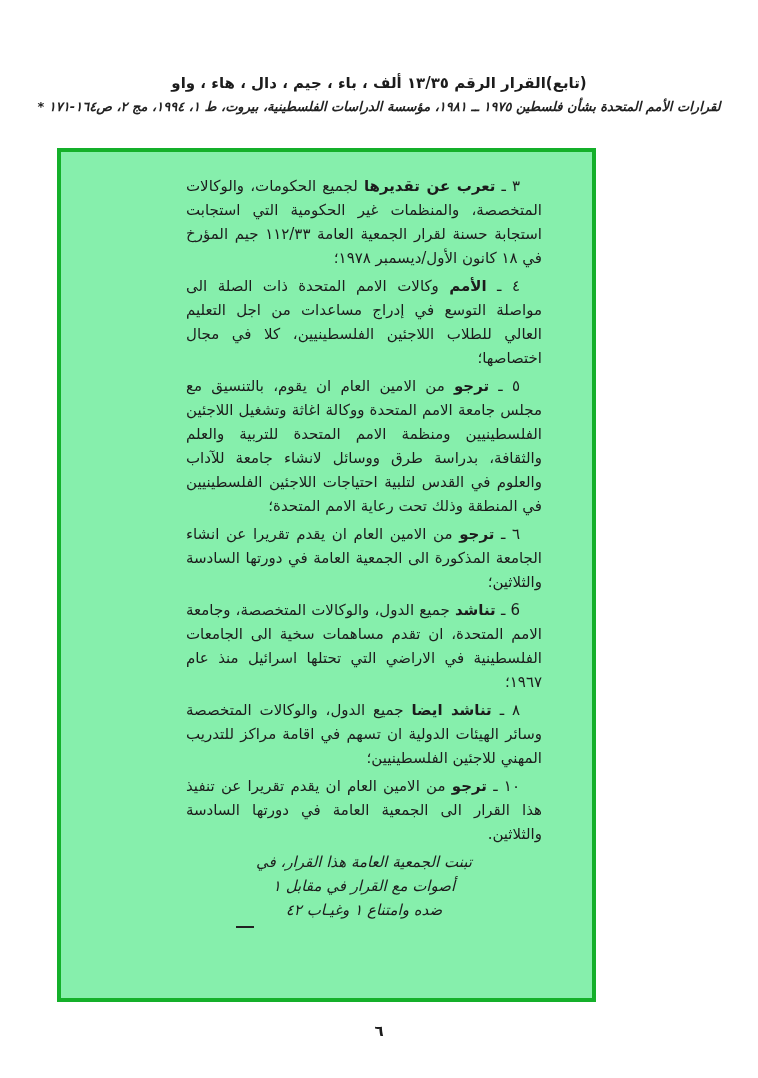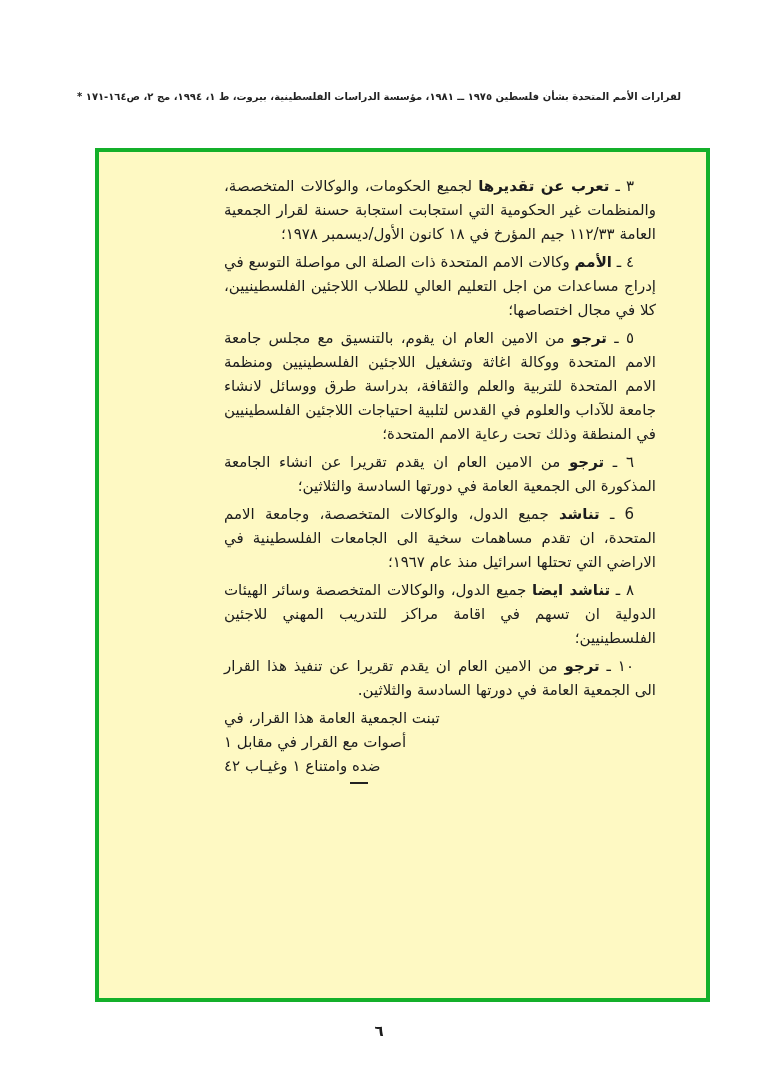--- a/index.html
+++ b/index.html
@@ -43,6 +43,7 @@
 <body>
 
 <div class="header">
+  <div class="doc-title">(تابع)القرار الرقم  ١٣/٣٥ ألف ، باء ، جيم ، دال ، هاء ، واو</div>
   <div class="doc-source">لقرارات الأمم المتحدة بشأن فلسطين ١٩٧٥ ــ ١٩٨١، مؤسسة الدراسات الفلسطينية، بيروت، ط ١، ١٩٩٤، مج ٢، ص١٦٤-١٧١ *</div>
 </div>
 

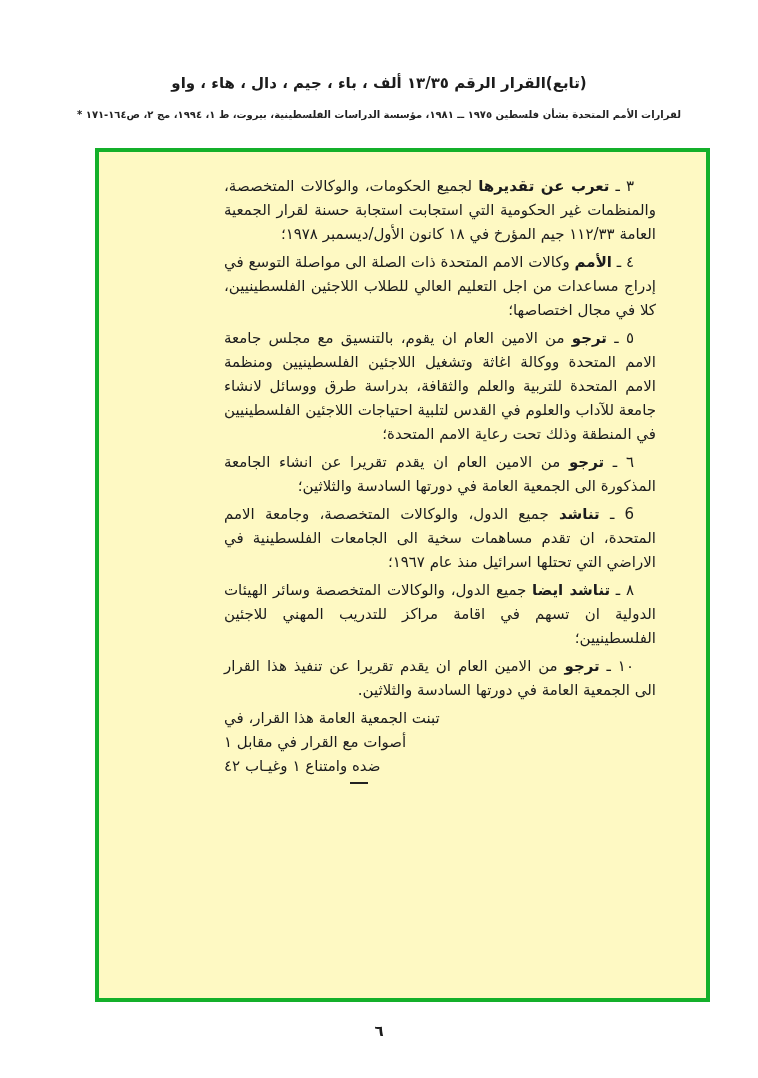--- a/index.html
+++ b/index.html
@@ -14,7 +14,7 @@
     text-align: center; direction: rtl;
   }
   .doc-title { font-size: 15px; font-weight: 700; }
-  .doc-source { font-size: 10px; font-weight: 700; margin-top: 17px; color: #222; }
+  .doc-source { font-size: 13px; font-weight: 700; margin-top: 7px; color: #222; font-style: italic; }
   .green-box {
     position: absolute; left: 57px; top: 148px;
     width: 615px; height: 854px;

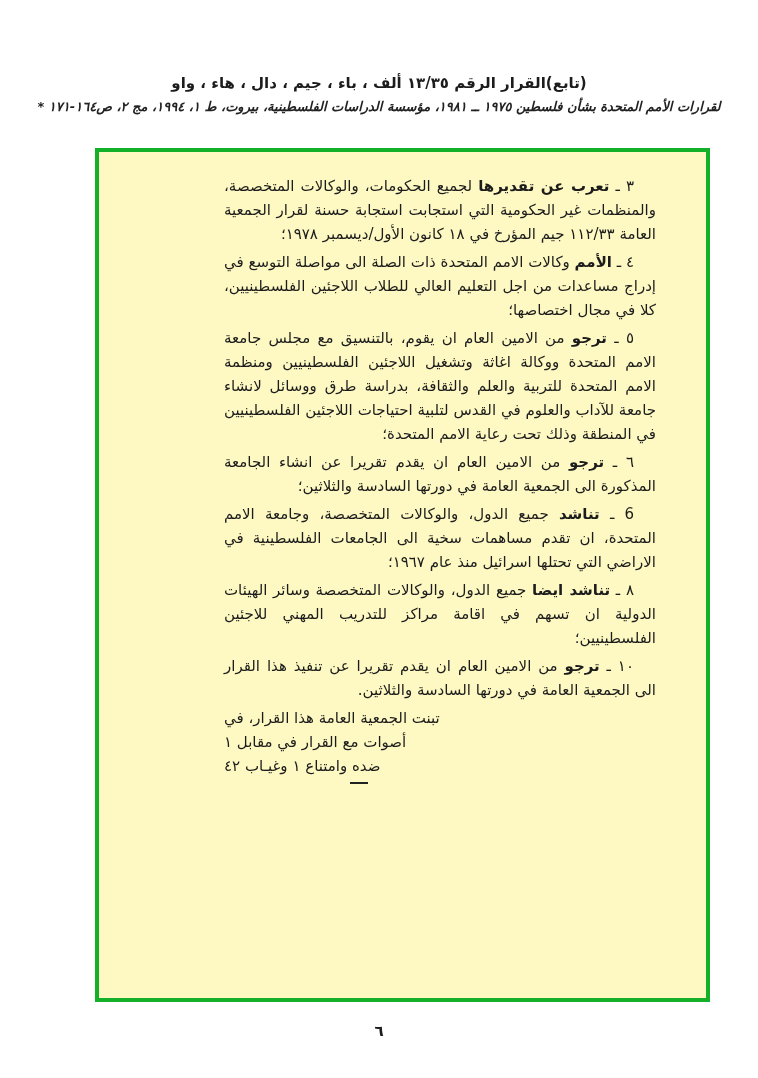--- a/index.html
+++ b/index.html
@@ -17,9 +17,9 @@
   .doc-source { font-size: 13px; font-weight: 700; margin-top: 7px; color: #222; font-style: italic; }
   .green-box {
     position: absolute; left: 57px; top: 148px;
-    width: 615px; height: 854px;
+    width: 539px; height: 854px;
     border: 4px solid #14b02a;
-    box-sizing: border-box; background: #fef9c3; margin-left: 38px;
+    box-sizing: border-box; background: #86efac;
   }
   .text-col {
     direction: rtl; text-align: justify;

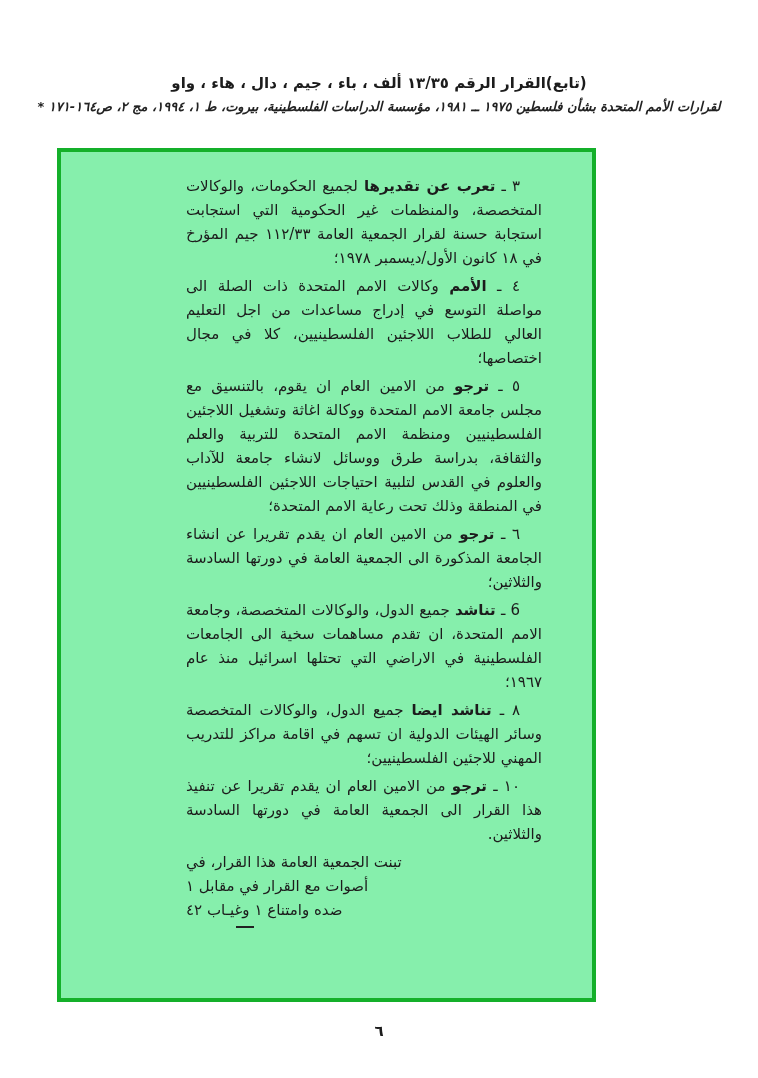--- a/index.html
+++ b/index.html
@@ -28,7 +28,7 @@
   }
   .text-col p { margin: 0 0 4px 0; text-indent: 22px; }
   .lead { font-weight: 700; }
-  .closing { margin-top: 3px; text-align: left; }
+  .closing { margin-top: 3px; text-align: center; font-style: italic; }
   .closing div { text-indent: 0; line-height: 24px; }
   .footnote-dash {
     width: 18px; border-top: 2px solid #222;

